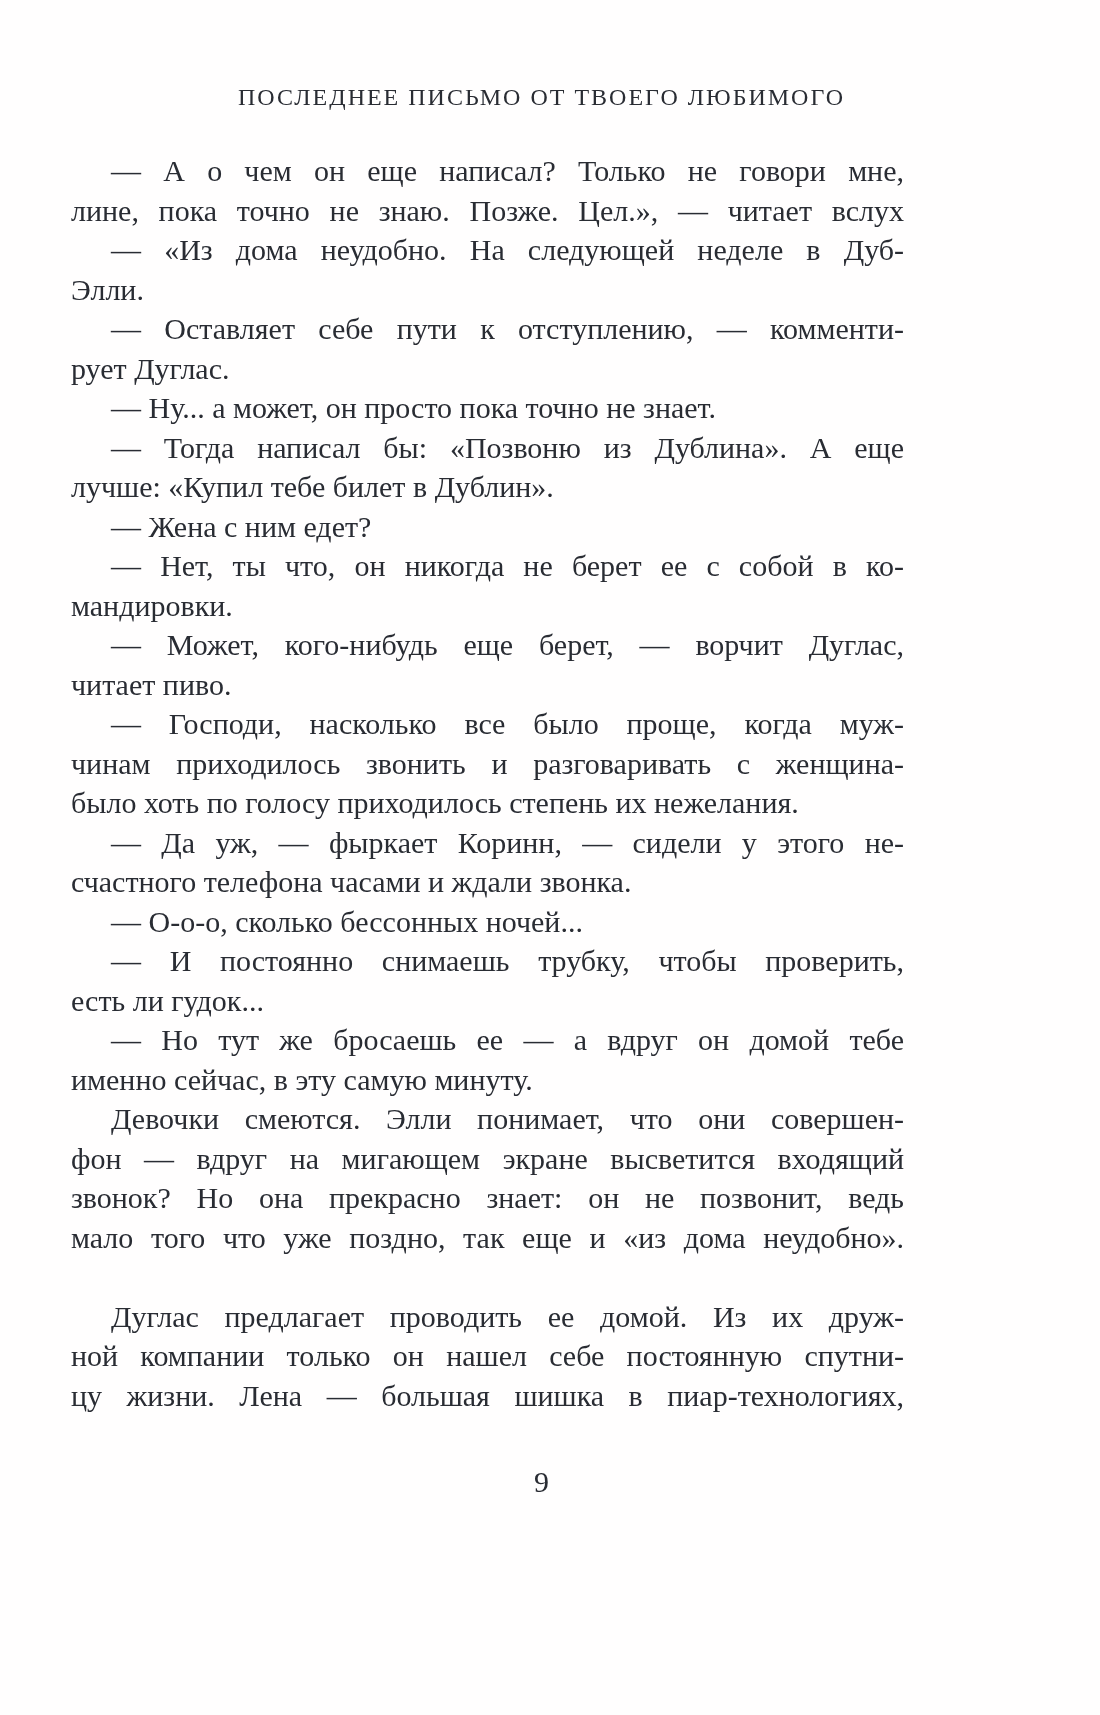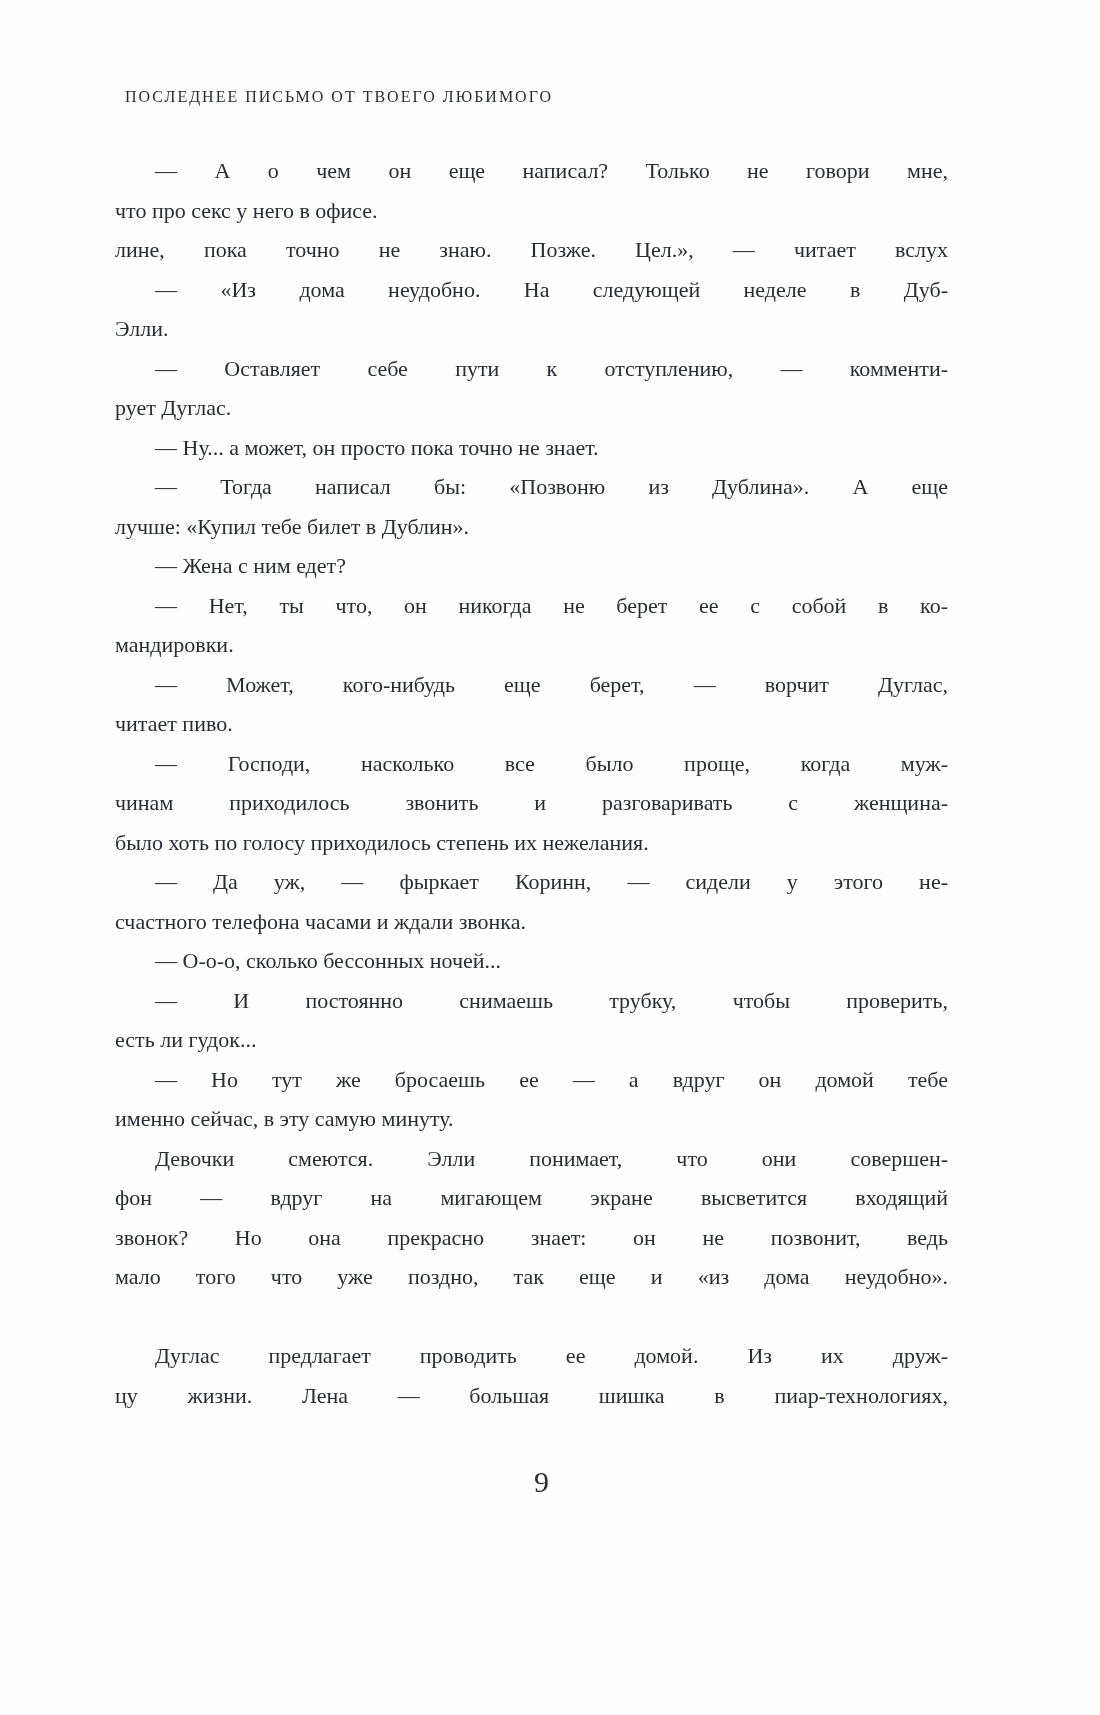--- a/index.html
+++ b/index.html
@@ -21,8 +21,8 @@
     margin-top: 85px;
     margin-left: 125px;
     width: 833px;
-    text-align: left;
-    font-size: 16px;
+    text-align: center;
+    font-size: 24px;
     line-height: 24px;
     letter-spacing: 2px;
     white-space: nowrap;

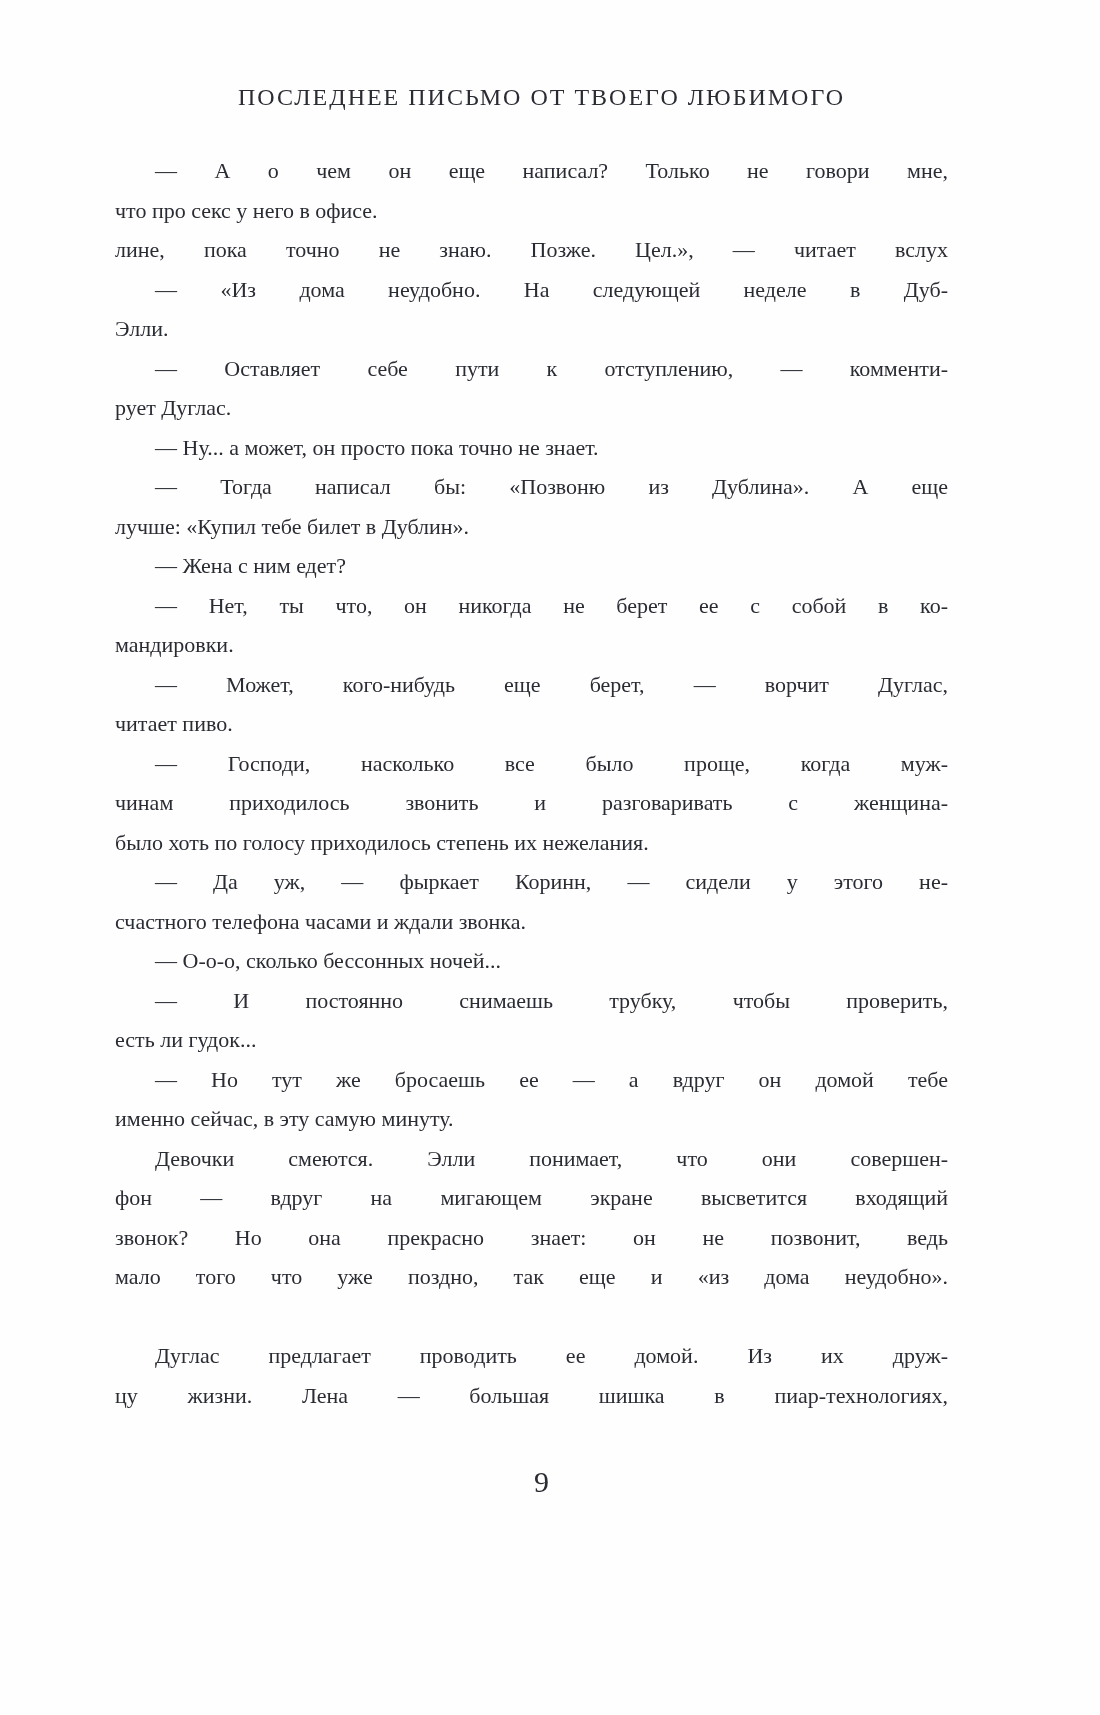--- a/index.html
+++ b/index.html
@@ -29,9 +29,9 @@
   }
   .text-block {
     margin-top: 42px;
-    margin-left: 115px;
+    margin-left: 71px;
     width: 833px;
-    font-size: 22px;
+    font-size: 30px;
     line-height: 39.5px;
   }
   .para { margin: 0; }

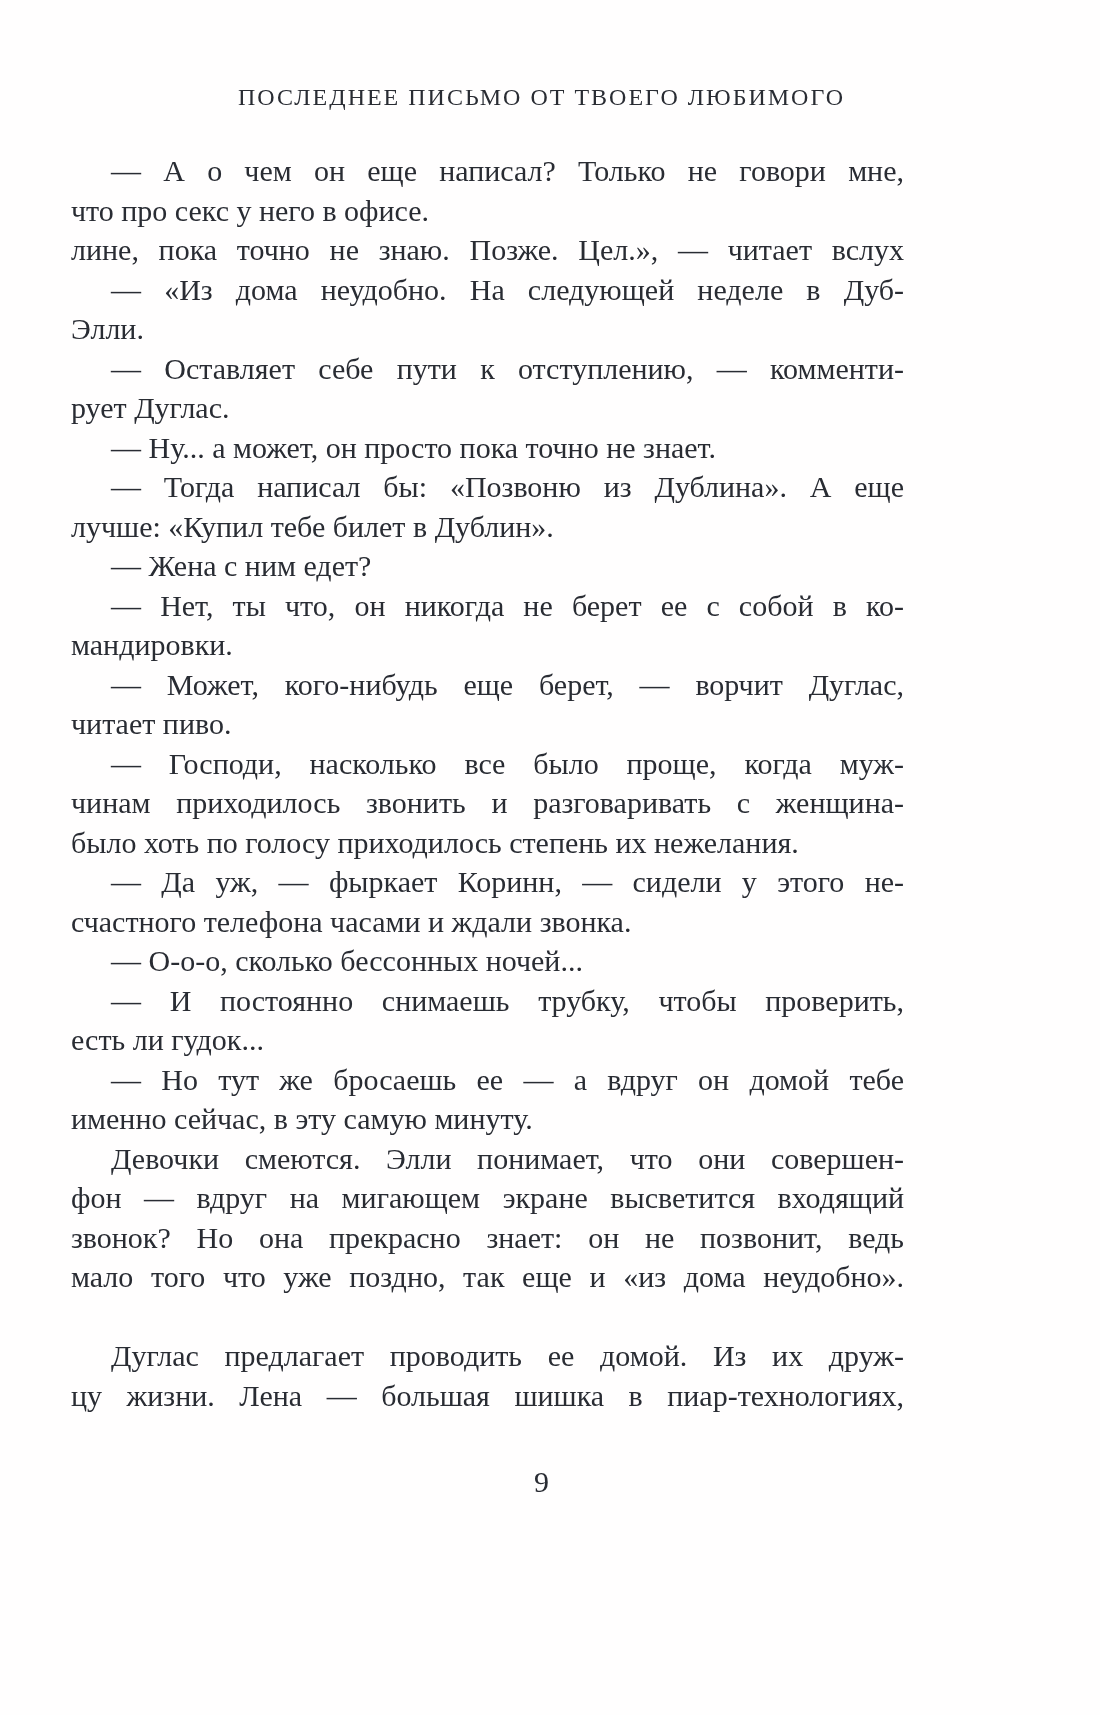--- a/index.html
+++ b/index.html
@@ -60,7 +60,6 @@
   <div class="text-block">
       <div class="para">
         <div class="line just first">— А о чем он еще написал? Только не говори мне,</div>
-        <div class="line">что про секс у него в офисе.</div>
       </div>
       <div class="para">
         <div class="line just">лине, пока точно не знаю. Позже. Цел.», — читает вслух</div>

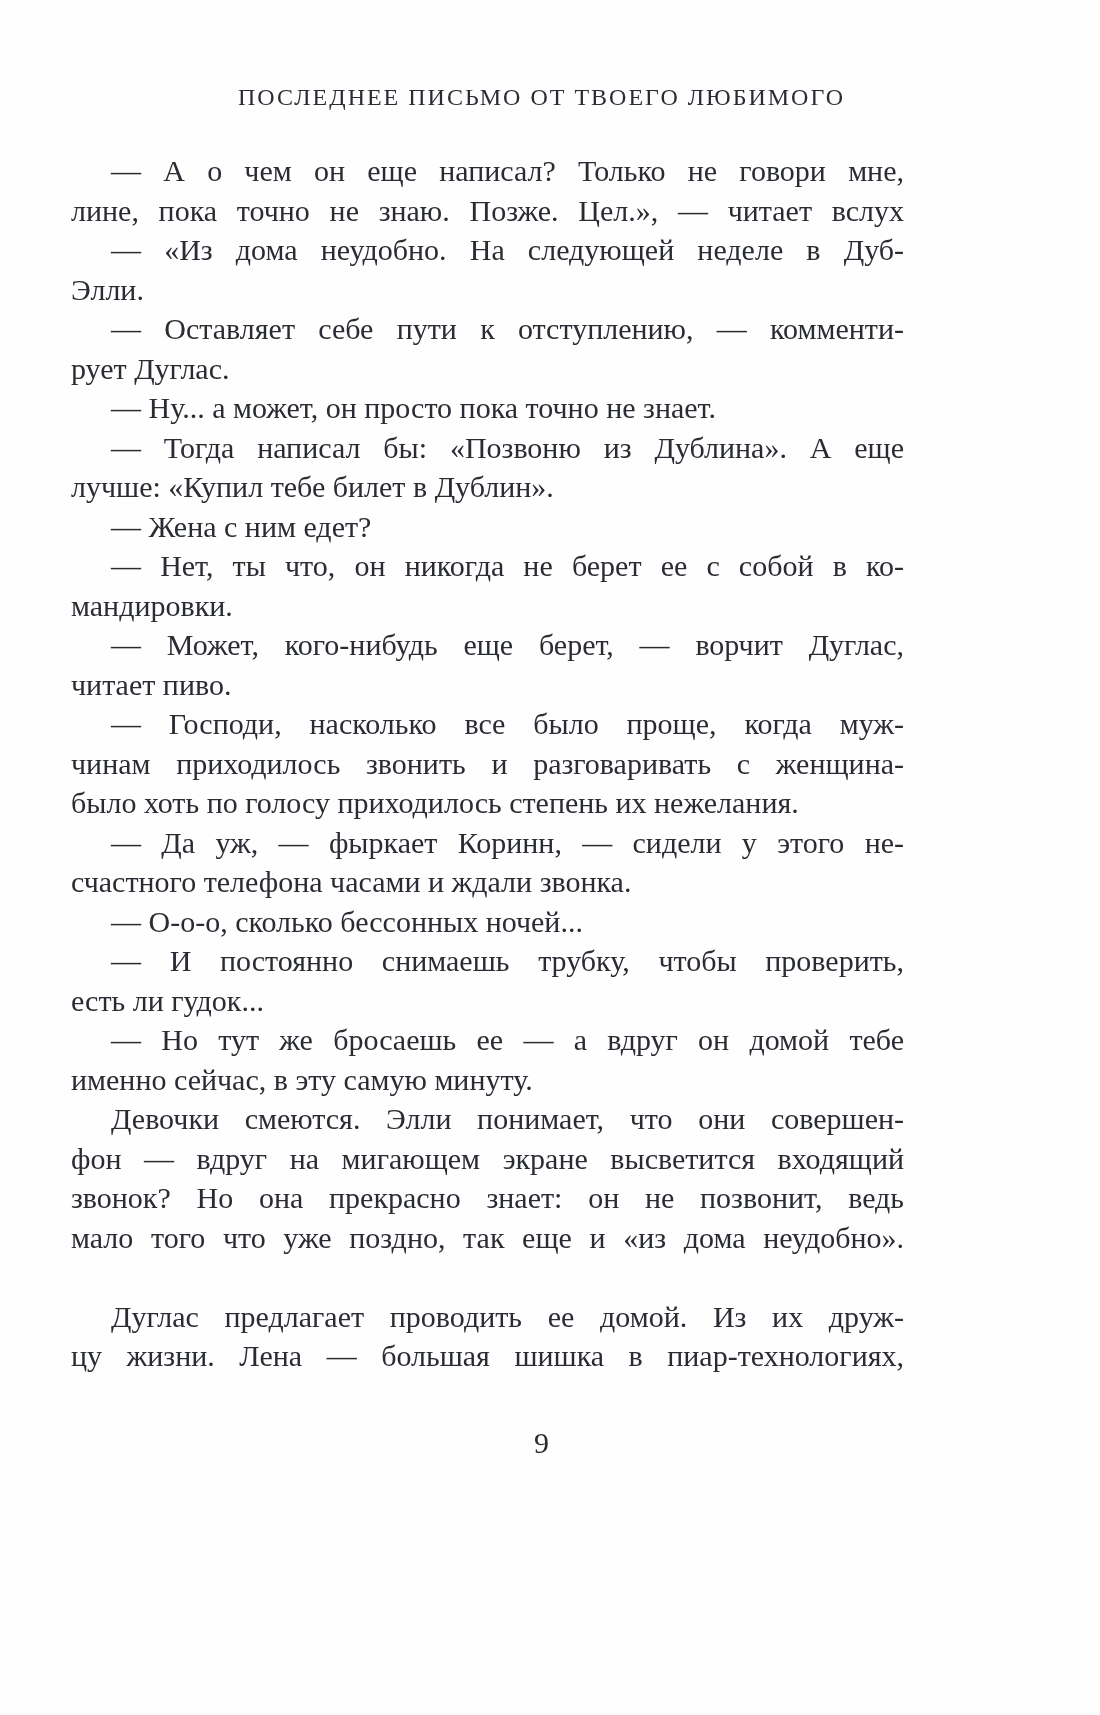--- a/index.html
+++ b/index.html
@@ -116,6 +116,7 @@
       </div>
       <div class="para section-gap">
         <div class="line just first">Дуглас предлагает проводить ее домой. Из их друж-</div>
+        <div class="line just">ной компании только он нашел себе постоянную спутни-</div>
         <div class="line just">цу жизни. Лена — большая шишка в пиар-технологиях,</div>
       </div>
     </div>

